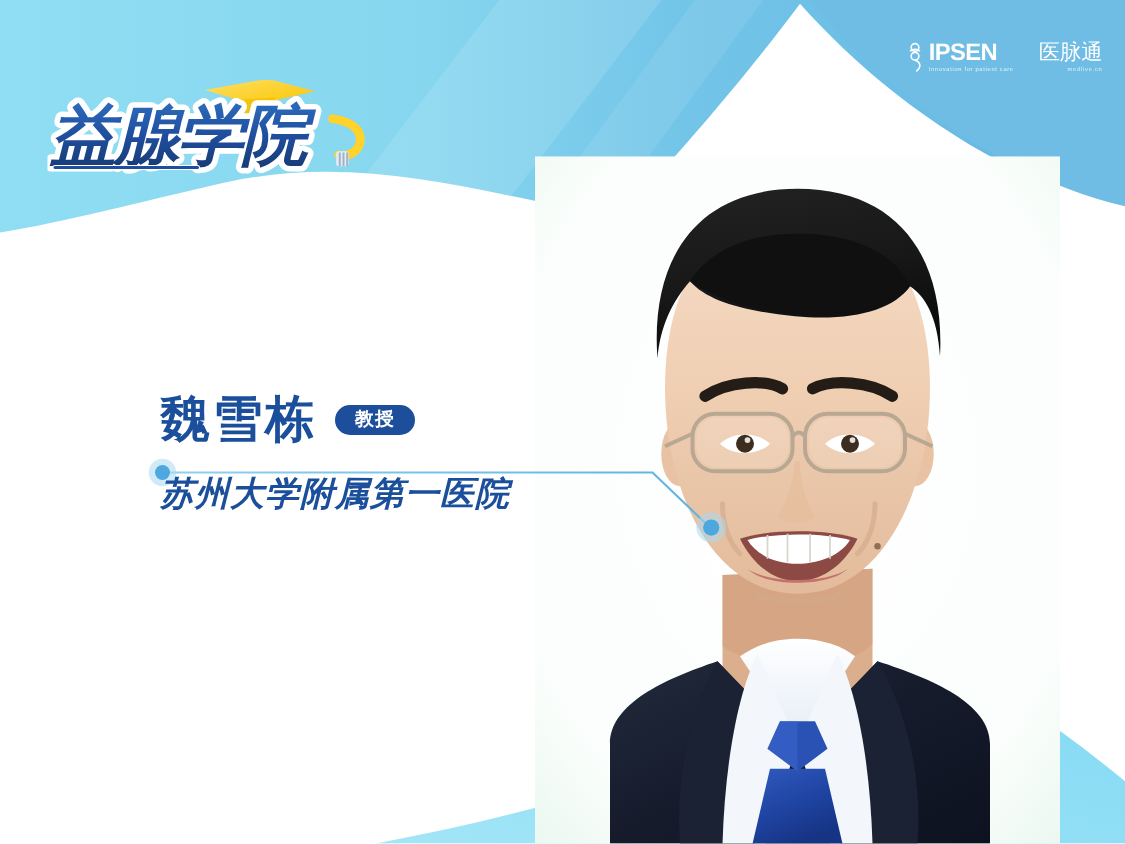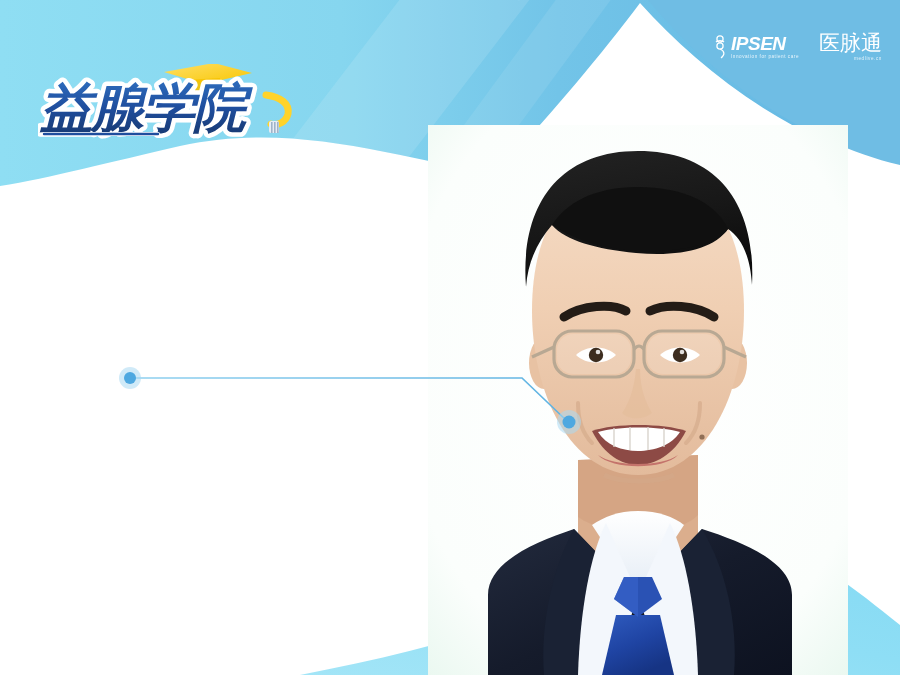--- a/index.html
+++ b/index.html
@@ -26,7 +26,6 @@
   .ipsen-word{
     color:#ffffff;font-weight:bold;font-size:19px;letter-spacing:-0.5px;
     font-family:"Liberation Sans",sans-serif;
-    font-style:italic;
   }
   .ipsen-tag{
     color:#e8f4fb;font-size:4.6px;letter-spacing:0.55px;margin-top:2px;

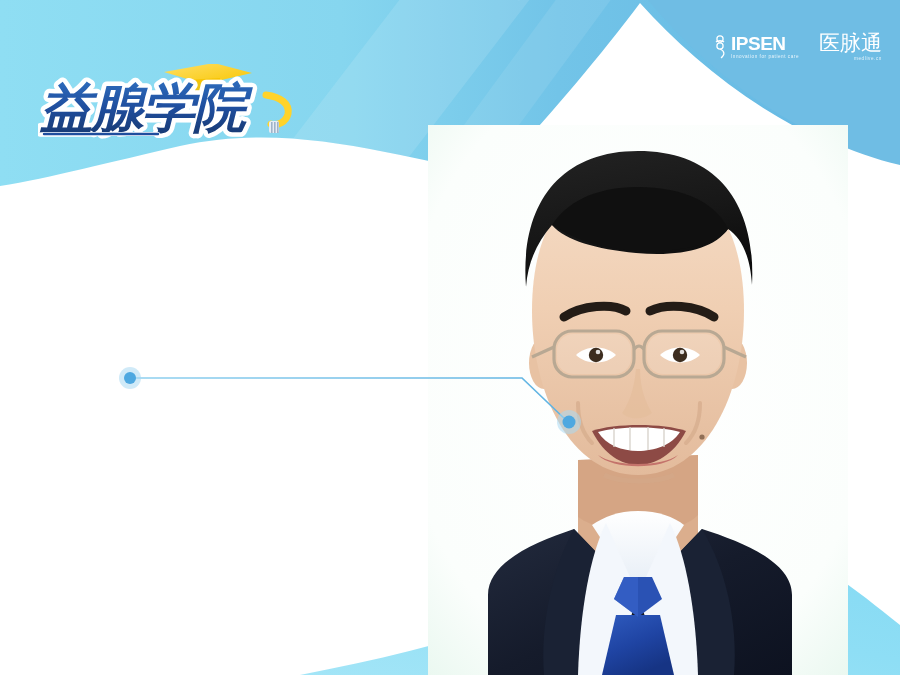--- a/index.html
+++ b/index.html
@@ -33,7 +33,7 @@
   }
   .medlive-logo{display:flex;flex-direction:column;align-items:flex-end;}
   .medlive-cn{
-    font-size:21px;color:#fff;letter-spacing:0px;line-height:1;
+    font-size:17px;color:#fff;letter-spacing:0px;line-height:1;
     font-family:"DejaVu Sans",sans-serif;
   }
   .medlive-sub{font-size:4.6px;color:#e4f2fa;letter-spacing:0.6px;margin-top:2px;}

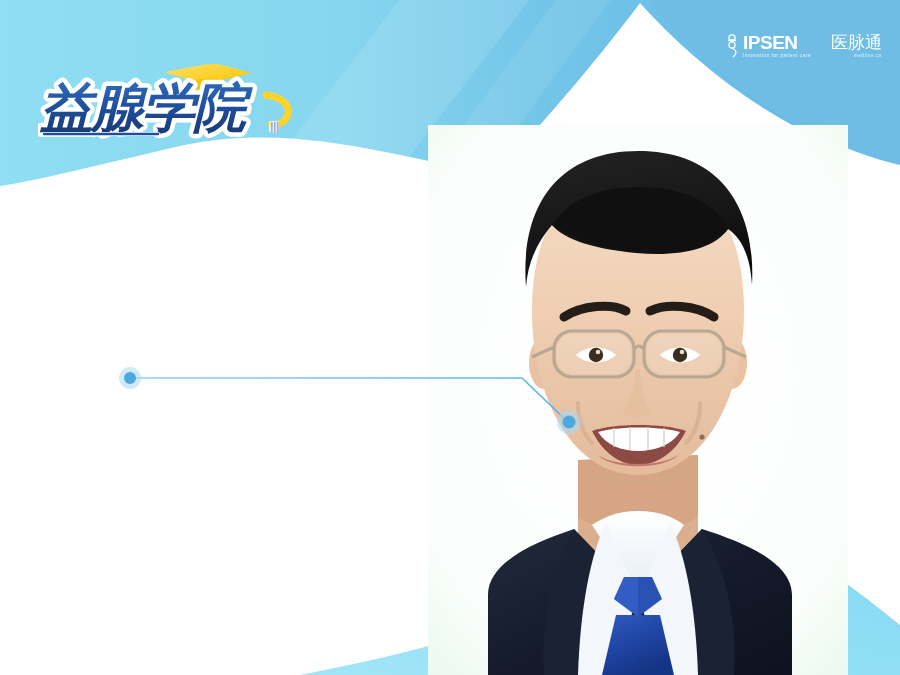--- a/index.html
+++ b/index.html
@@ -336,6 +336,13 @@
     </svg>
   </div>
 
+  <div id="speaker-block">
+    <div id="speaker-row">
+      <span id="speaker-name">魏雪栋</span>
+      <span id="speaker-title-badge">教授</span>
+    </div>
+    <div id="speaker-affil">苏州大学附属第一医院</div>
+  </div>
 
 </div>
 

